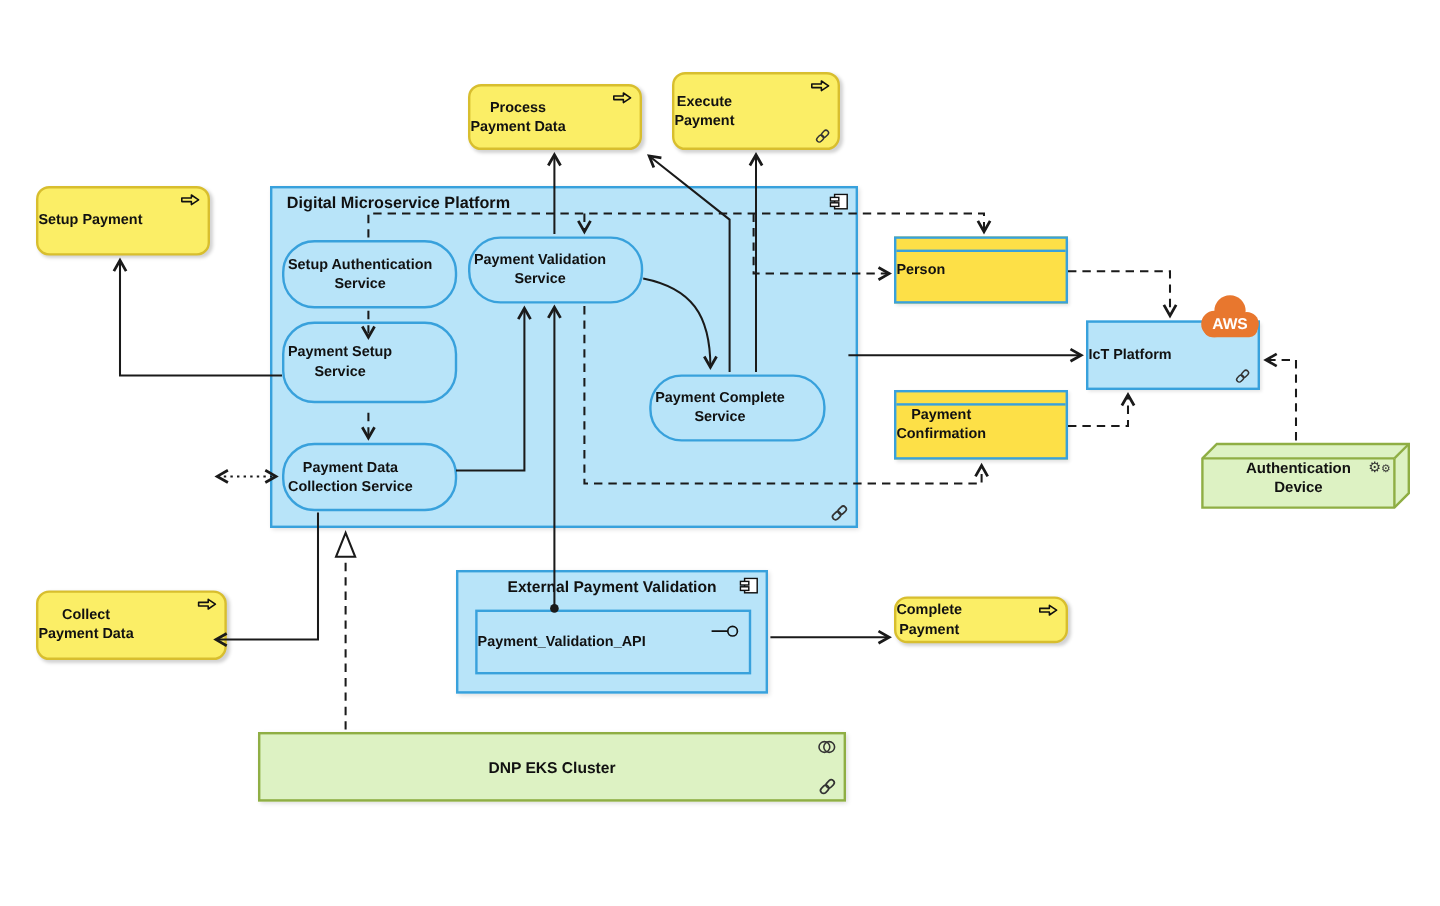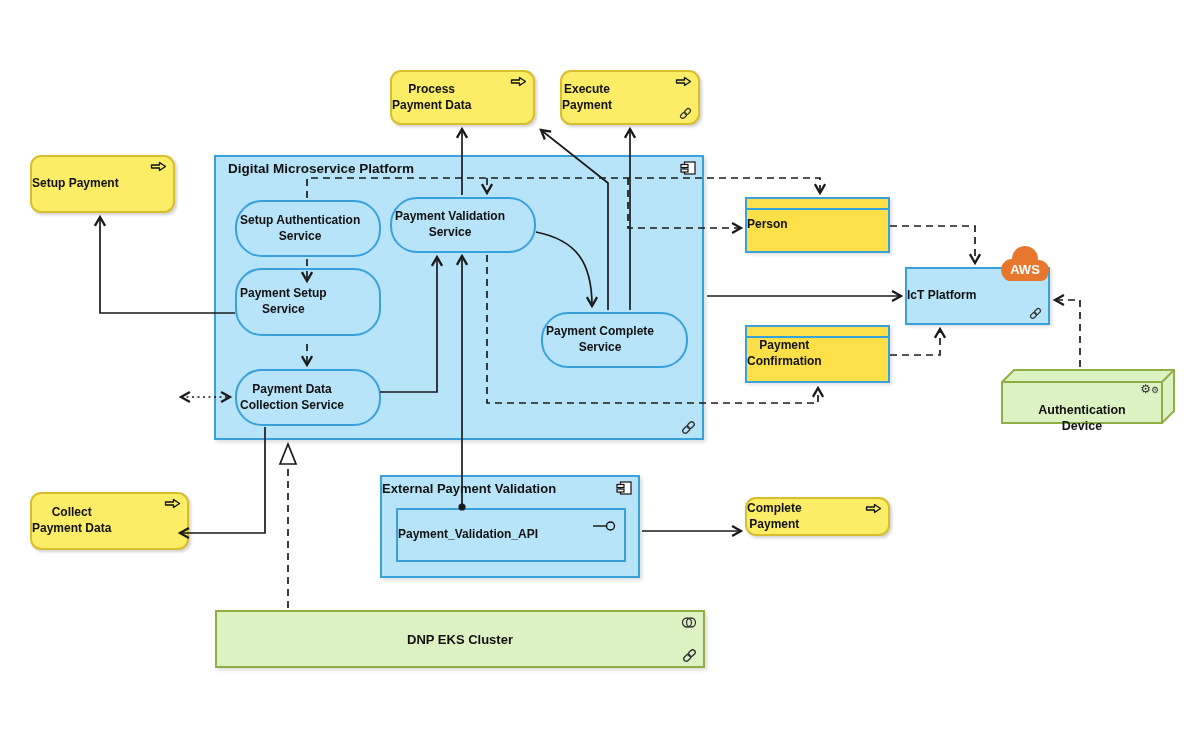--- a/index.html
+++ b/index.html
@@ -114,7 +114,7 @@
     </span>
   </div>
 
-  <div class="node proc" style="left:560px;top:70px;width:140px;height:55px">
+  <div class="node proc" style="left:560px;top:60px;width:140px;height:65px">
     <span class="corner tr">
       <svg width="17" height="11" viewBox="0 0 17 11">
           <path d="M1.5 4 H9.5 V1.5 L15.5 5.5 L9.5 9.5 V7 H1.5 Z" fill="none" stroke="#111" stroke-width="1.3" stroke-linejoin="round"></path>

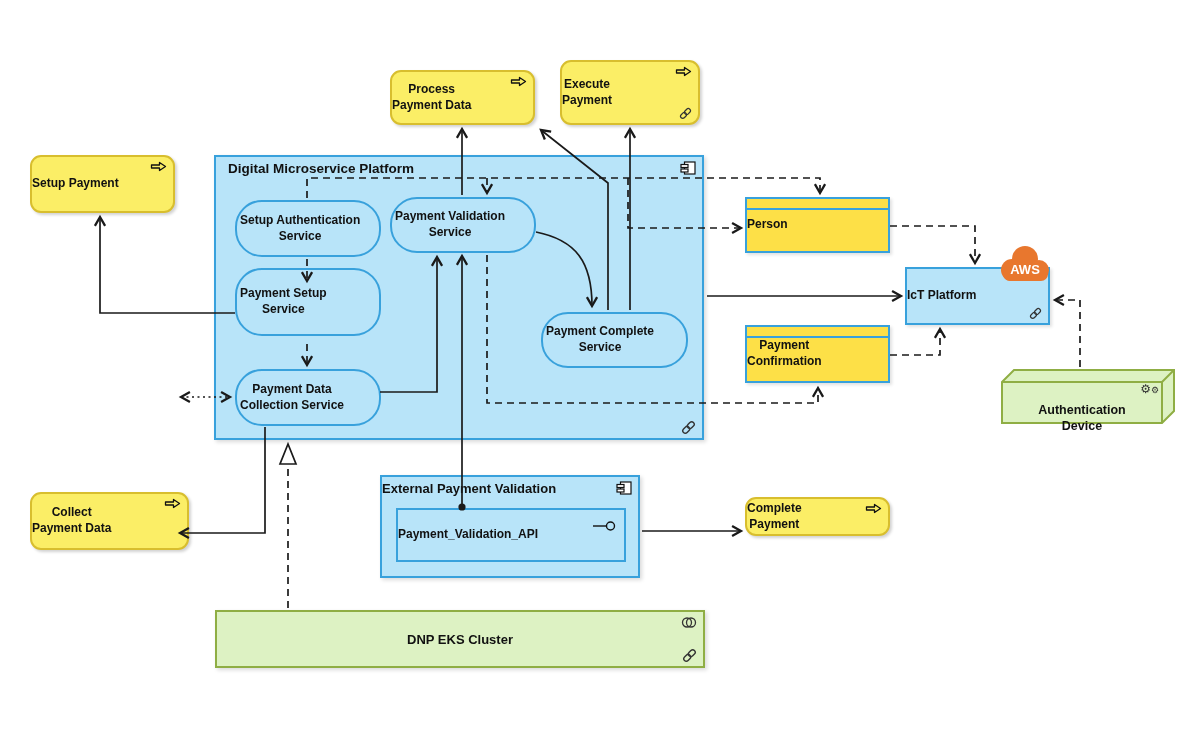--- a/index.html
+++ b/index.html
@@ -43,7 +43,7 @@
 
 <div id="canvas">
 
-  <div class="container-node" style="left:214px;top:155px;width:490px;height:285px">
+  <div class="container-node" style="left:225px;top:155px;width:490px;height:285px">
     <div class="ctitle">Digital Microservice Platform</div>
     <span class="corner tr">
       <svg width="16" height="14" viewBox="0 0 16 14">

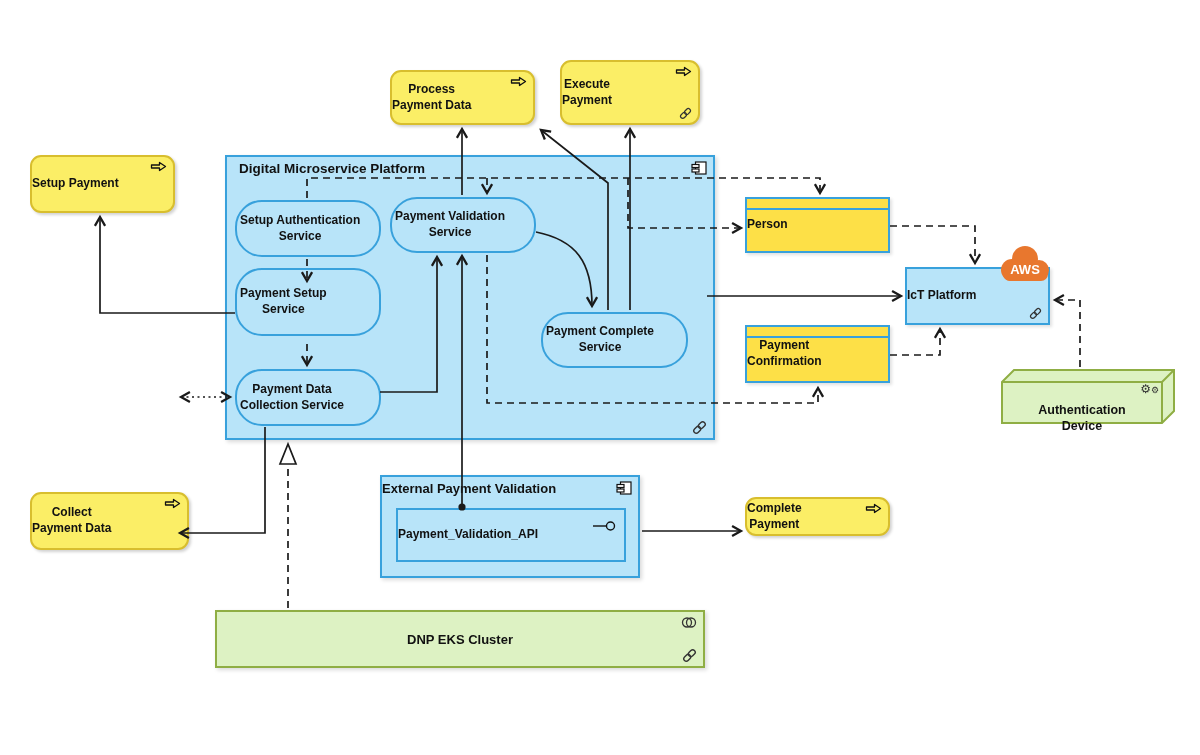--- a/index.html
+++ b/index.html
@@ -32,7 +32,7 @@
 
   .auth-device{position:absolute;line-height:0}
   .auth-device .face-label{position:absolute;left:2px;top:14px;width:160px;height:52px;display:flex;
-        align-items:flex-end;justify-content:center;text-align:center;font-size:12.5px;font-weight:700;line-height:1.3}
+        align-items:flex-start;justify-content:center;text-align:center;font-size:12.5px;font-weight:700;line-height:1.3}
   .gears{position:absolute;top:15px;right:17px;font-size:12px;line-height:1;color:#333}
   .gears .g2{font-size:9px}
 

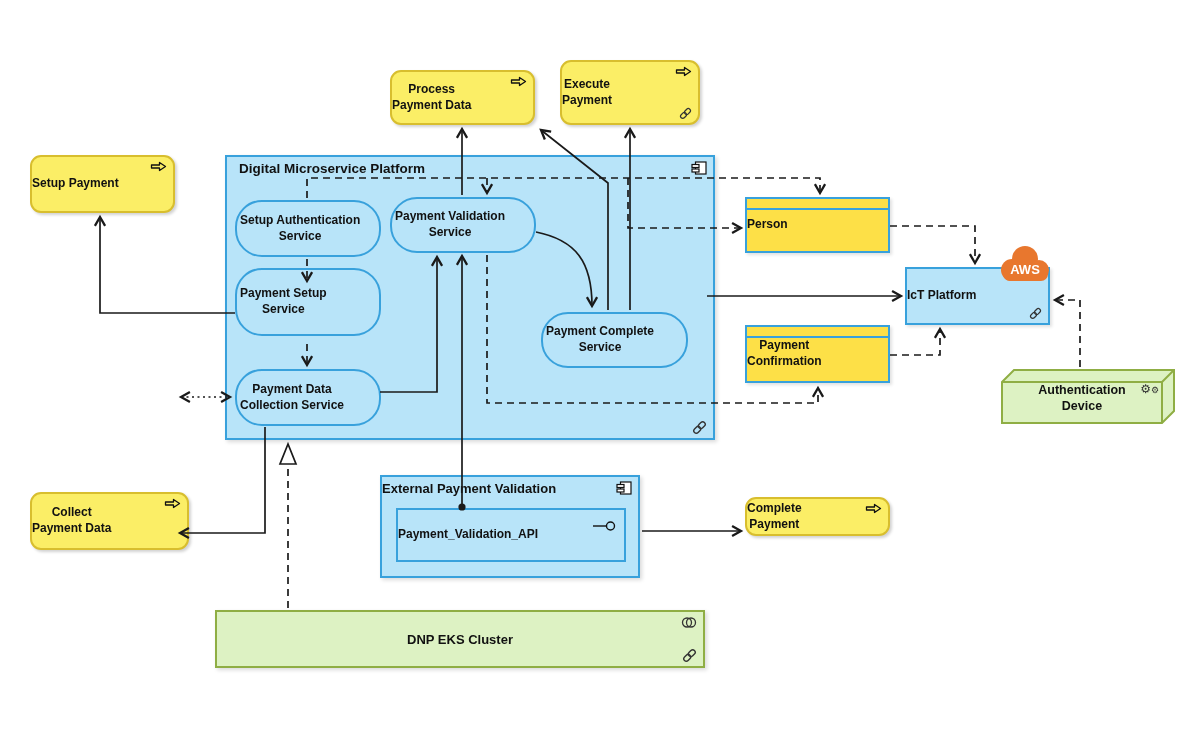--- a/index.html
+++ b/index.html
@@ -19,7 +19,7 @@
   .container-node{position:absolute;background:#B8E4F9;border:2px solid #38A1DC;box-shadow:2px 2px 4px rgba(0,0,0,.15)}
   .green{background:#DDF2C3;border:2px solid #8FAE44}
   .ctitle{position:absolute;top:4px;left:12px;font-size:13.5px;font-weight:700;white-space:nowrap}
-  .ctitle.center{left:0;right:0;text-align:left}
+  .ctitle.center{left:0;right:0;text-align:center}
   .ctitle.middle{top:0;bottom:0;display:flex;align-items:center;justify-content:center}
 
   .corner{position:absolute;line-height:0}

